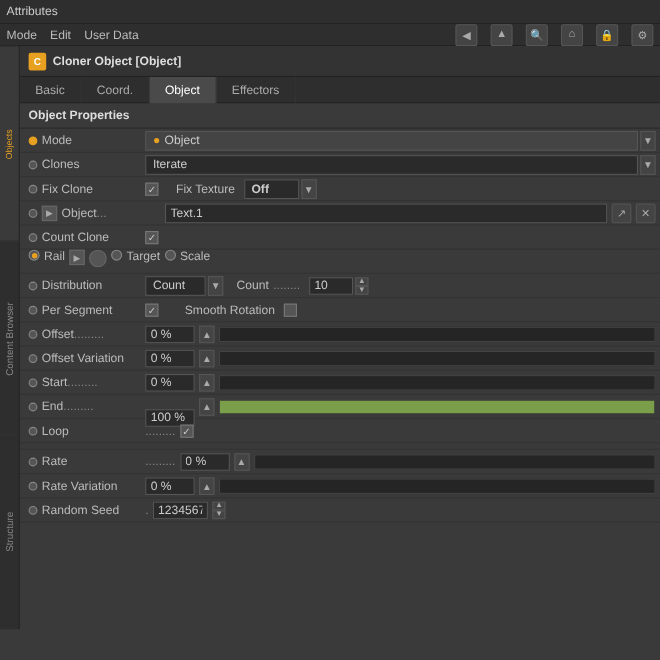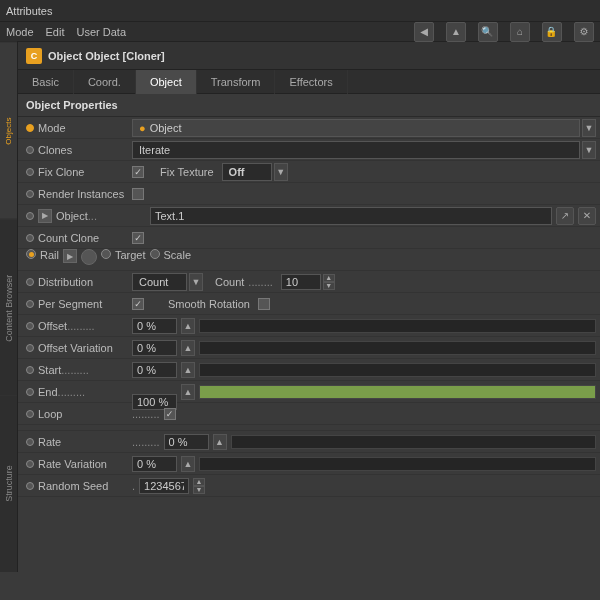--- a/index.html
+++ b/index.html
@@ -322,7 +322,7 @@
       <div class="object-icon">
         <span>C</span>
       </div>
-      <span class="object-title">Object Object [Cloner]</span>
+      <span class="object-title">Cloner Object [Object]</span>
     </div>
 
     <div class="tabs">

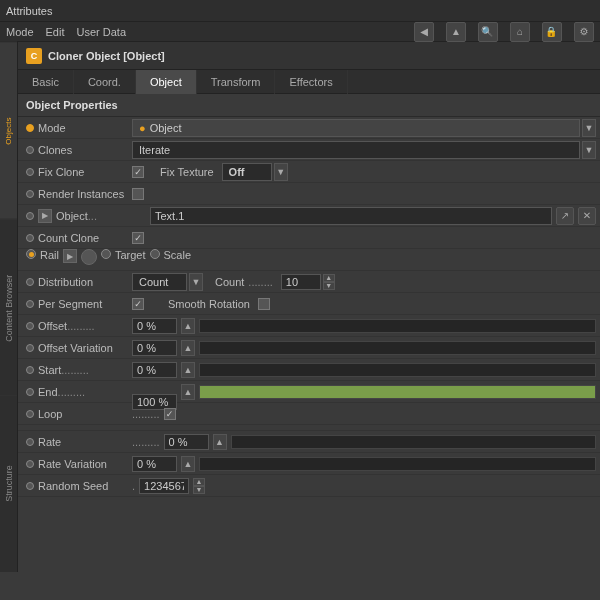--- a/index.html
+++ b/index.html
@@ -329,7 +329,6 @@
       <div class="tab">Basic</div>
       <div class="tab">Coord.</div>
       <div class="tab active">Object</div>
-      <div class="tab">Transform</div>
       <div class="tab">Effectors</div>
     </div>
 

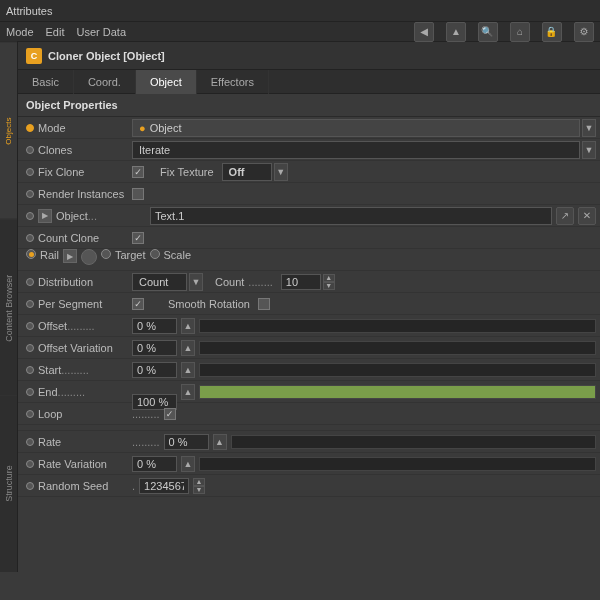--- a/index.html
+++ b/index.html
@@ -370,11 +370,6 @@
       </div>
     </div>
 
-    <div class="prop-row">
-      <div class="prop-dot"></div>
-      <span class="prop-label">Render Instances</span>
-      <div class="prop-checkbox"></div>
-    </div>
 
     <div class="prop-row" style="gap:4px;">
       <div class="prop-dot"></div>

